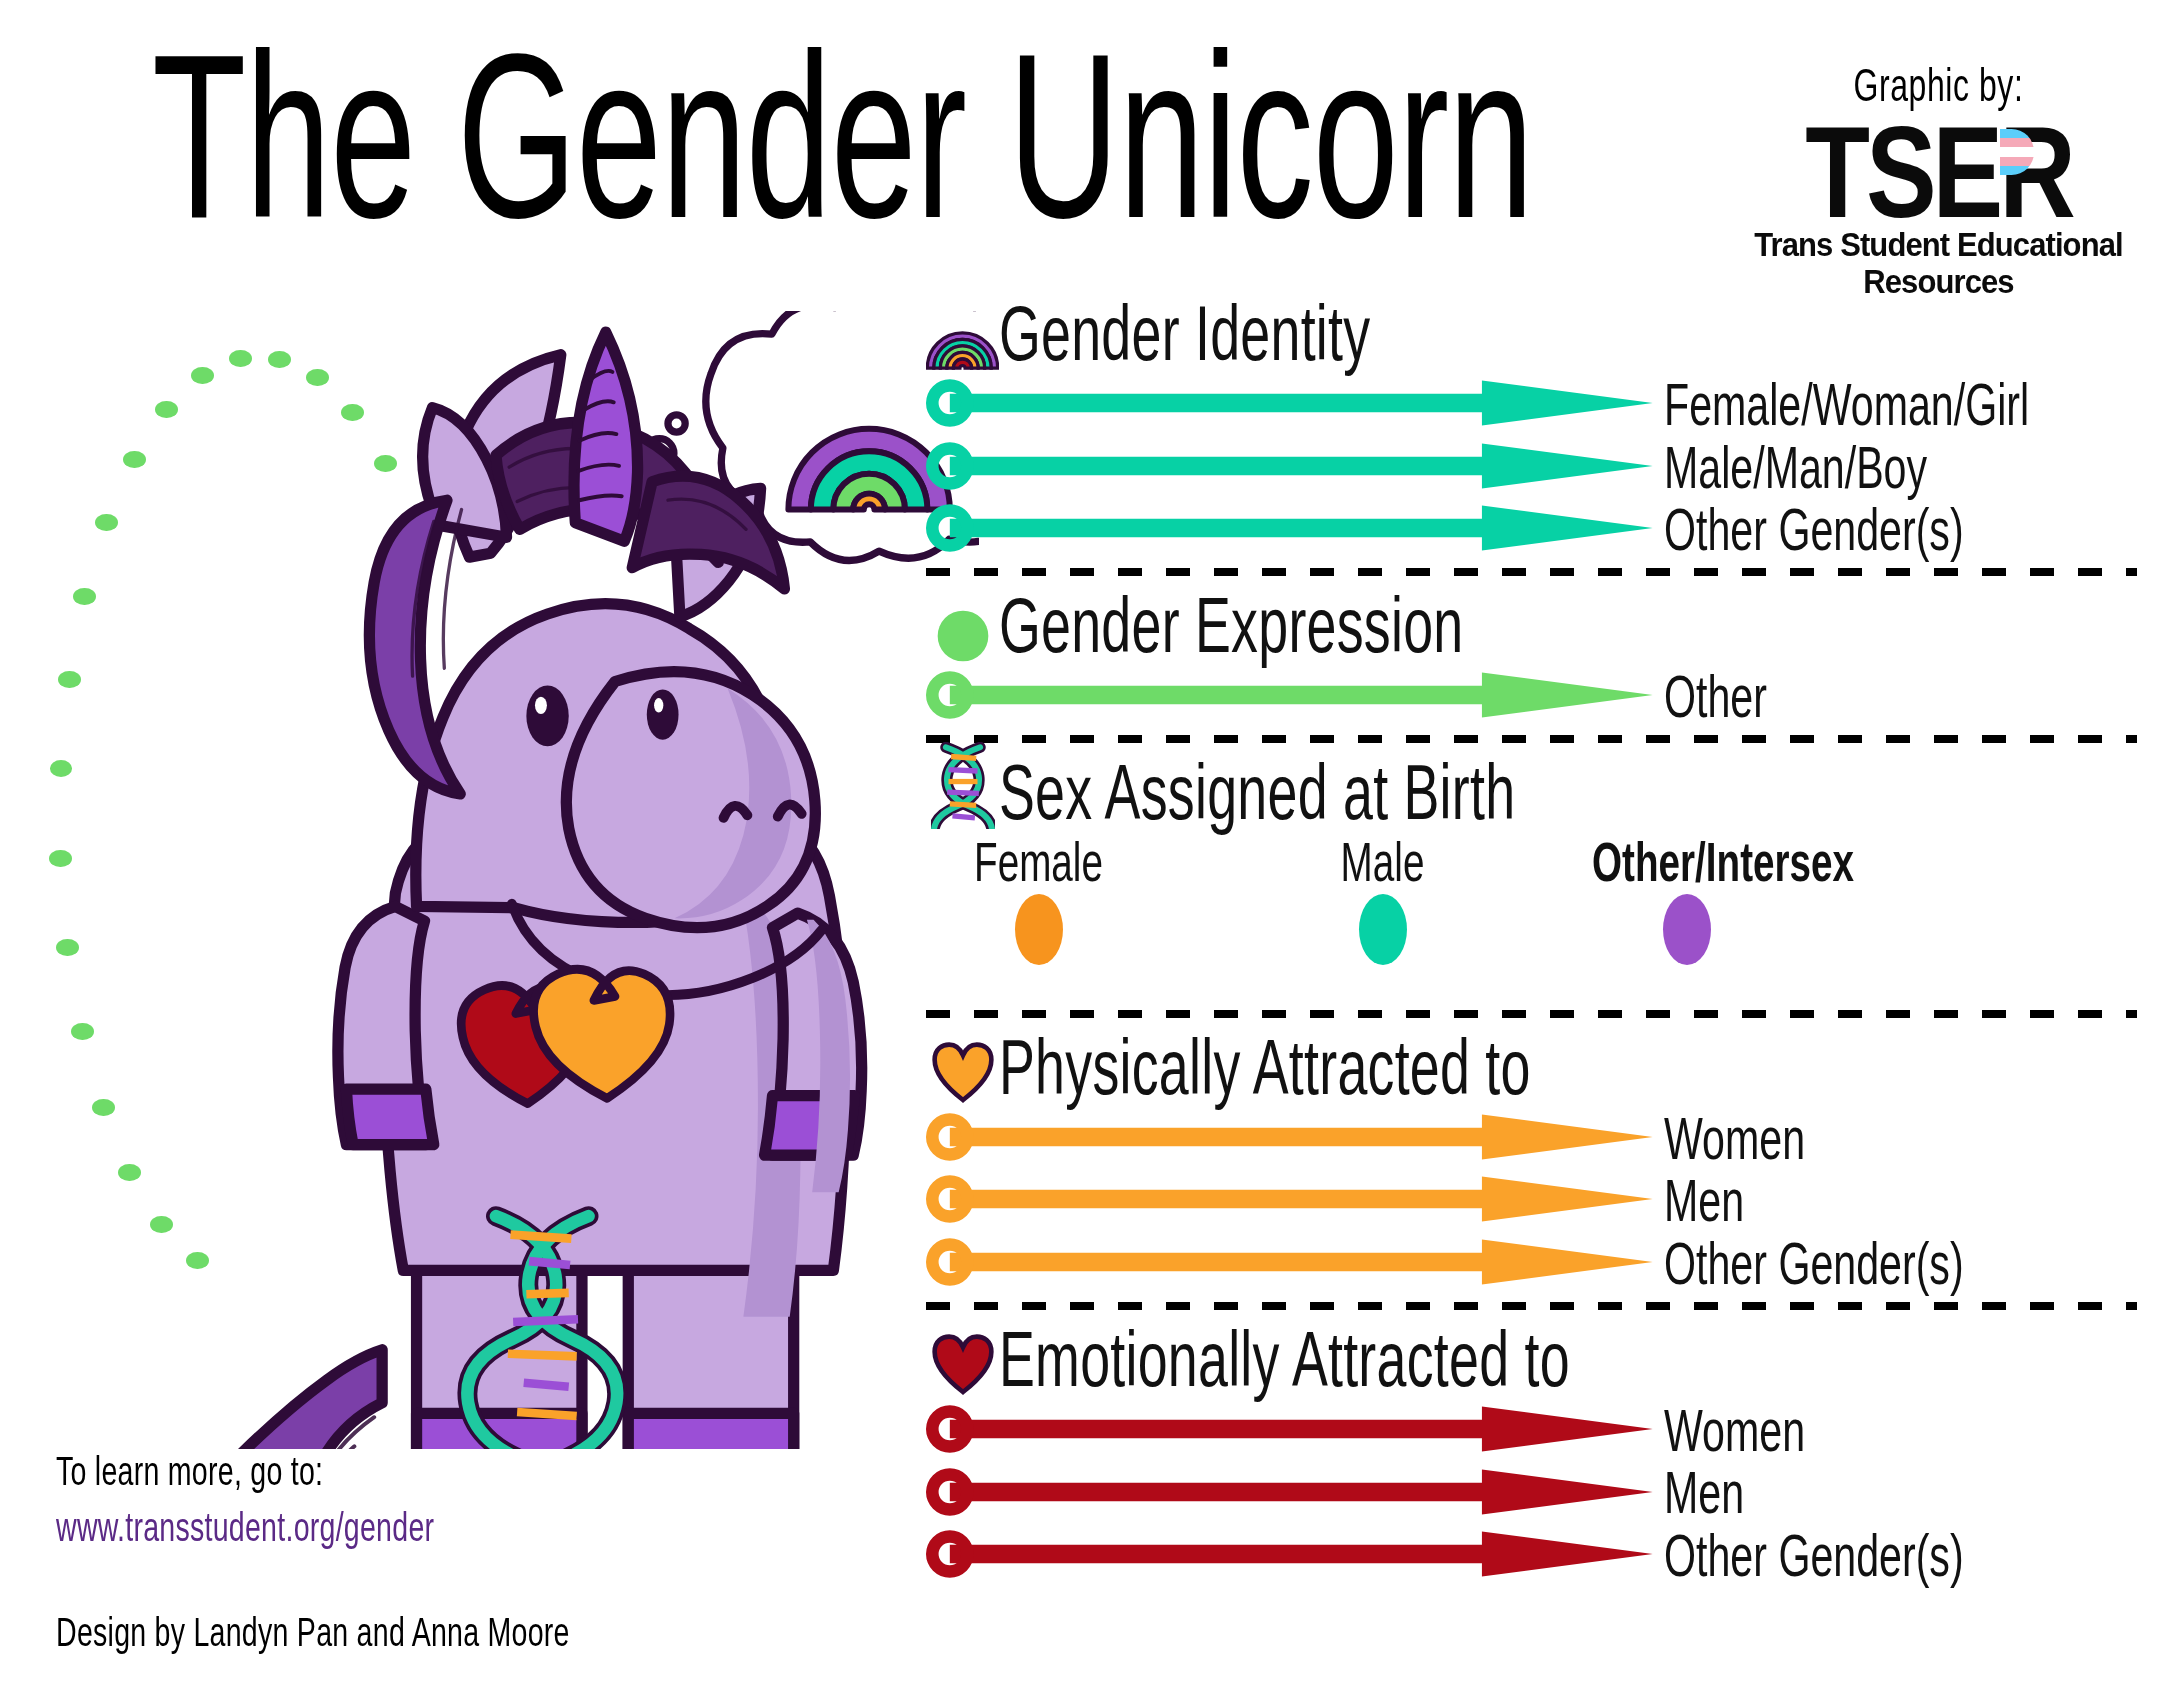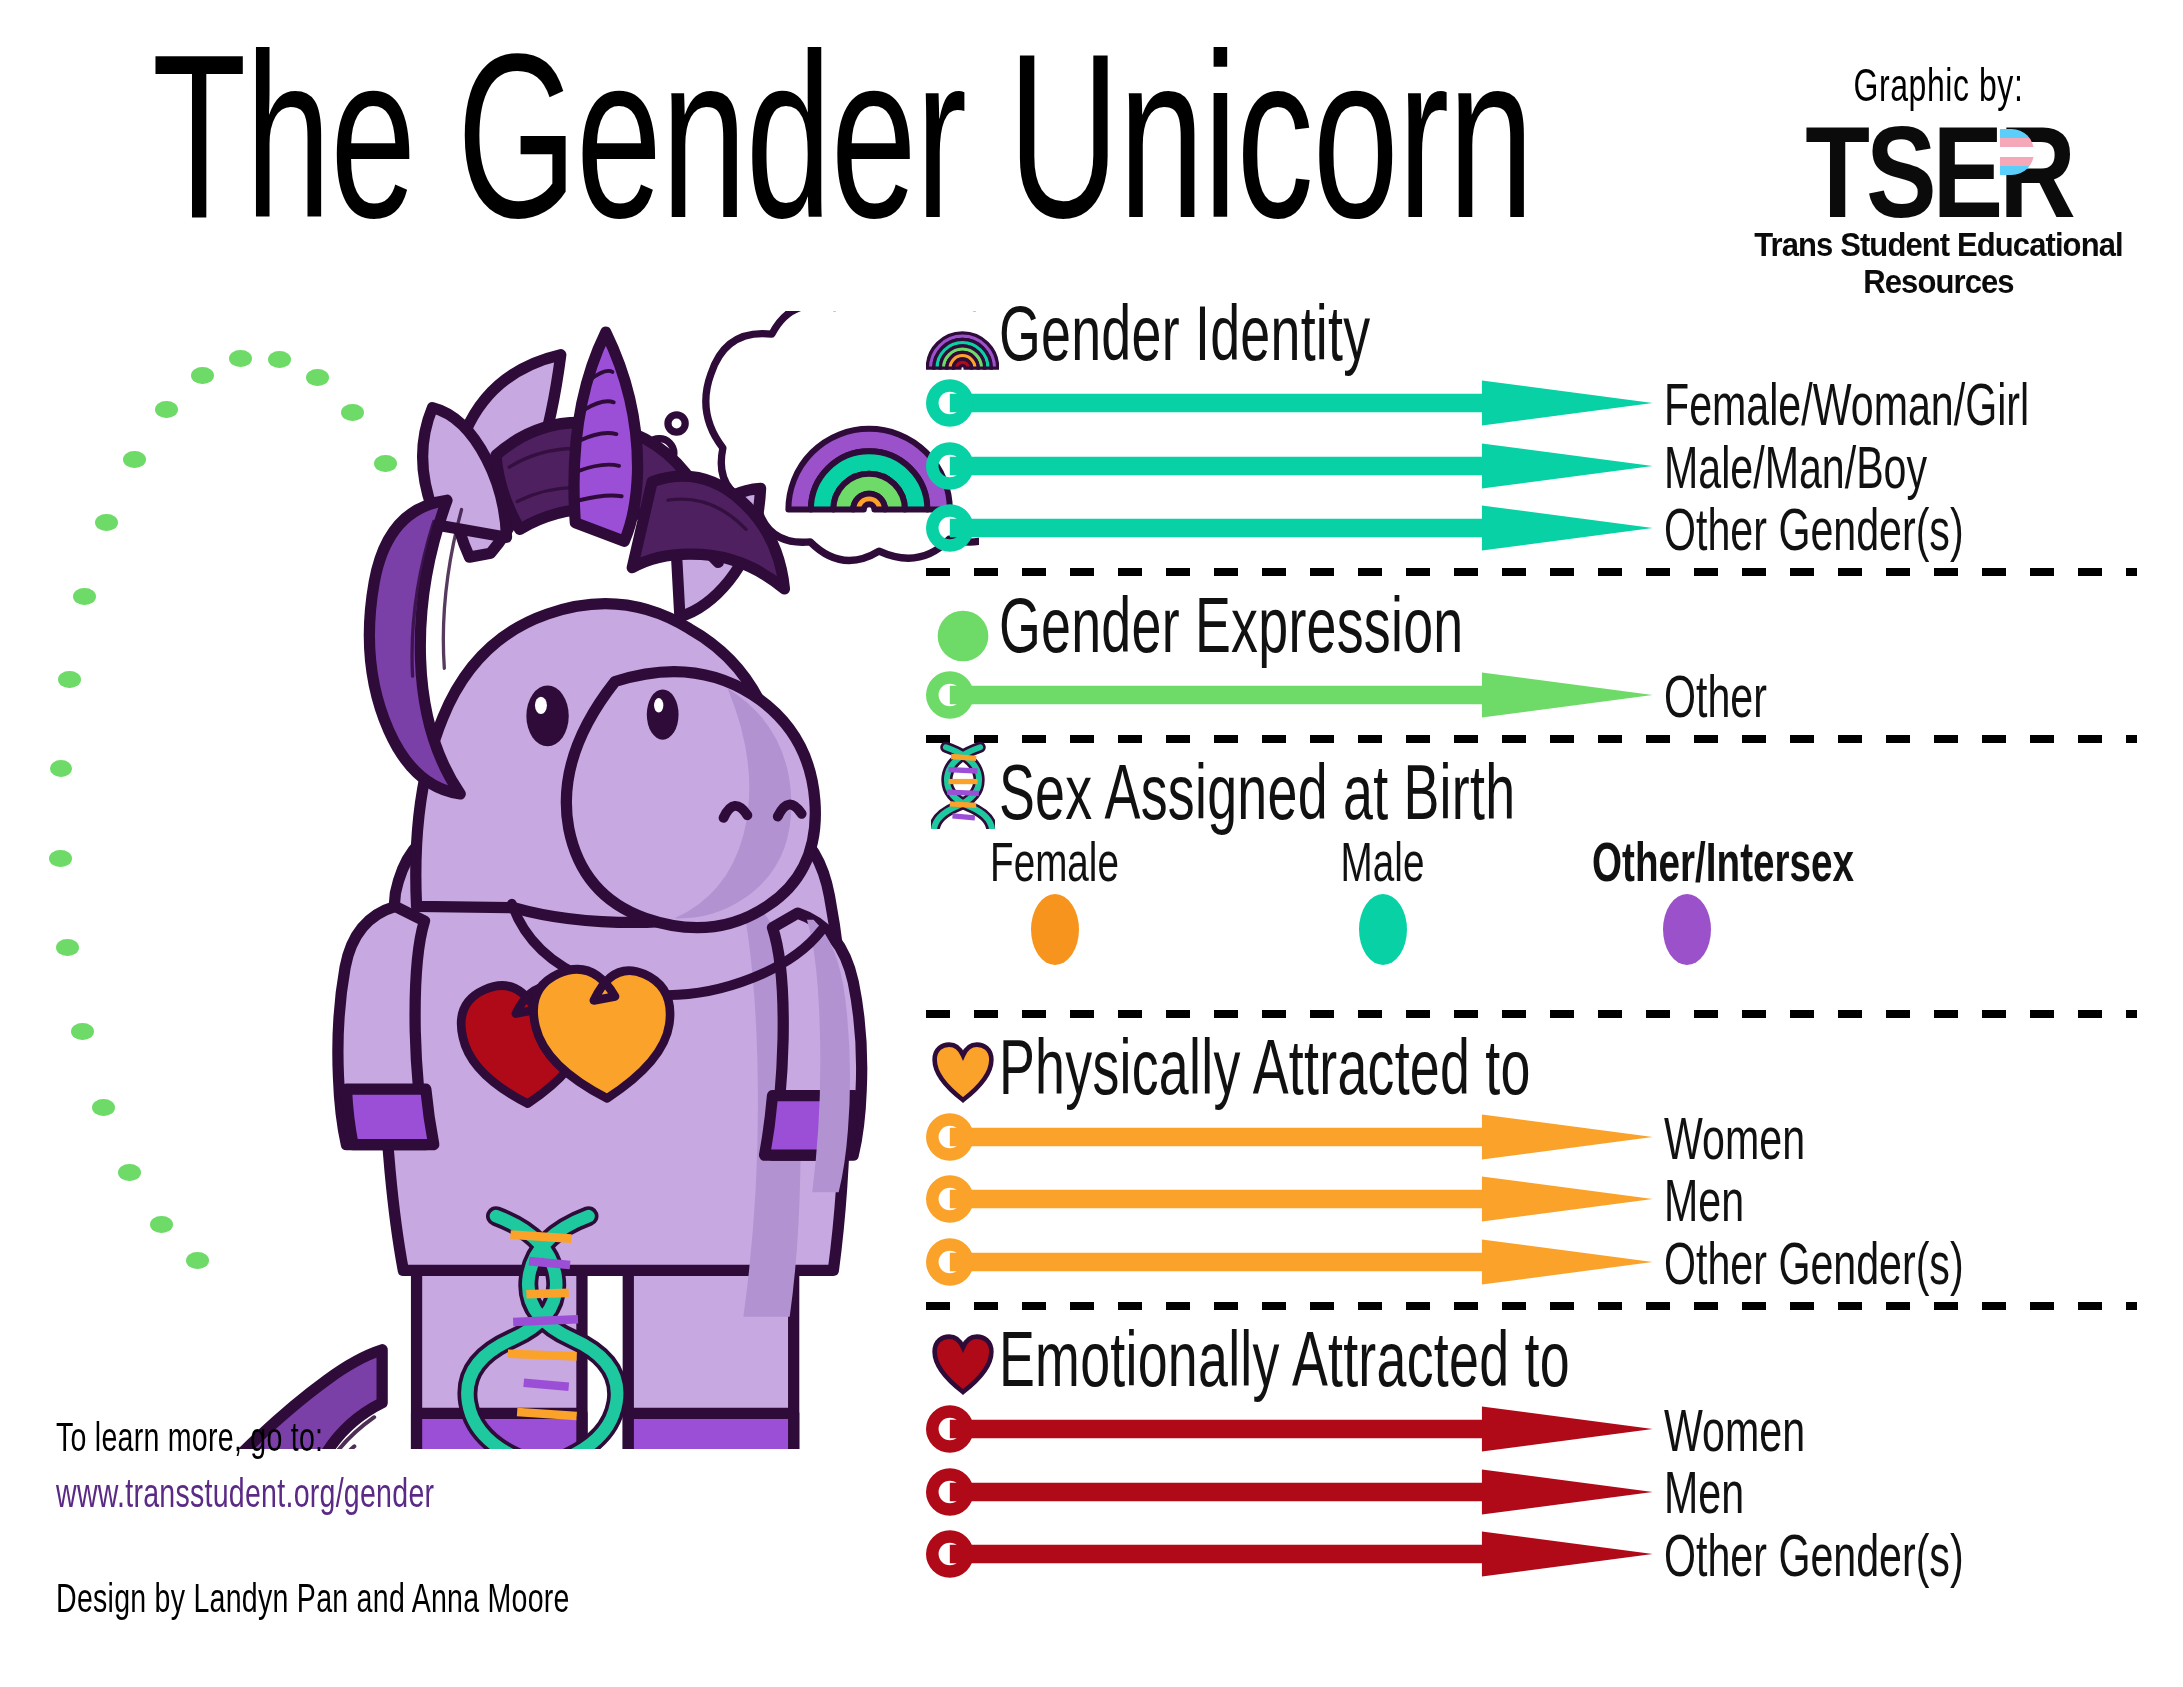--- a/index.html
+++ b/index.html
@@ -354,7 +354,7 @@
         <div class="sec-title">Sex Assigned at Birth</div>
       </div>
       <div class="sab">
-        <div class="sab-item" style="left: 16px; width: 225px;">
+        <div class="sab-item" style="left: 0px; width: 225px;">
           <div class="sab-label">Female</div>
           <div class="sab-dot" style="background: rgb(247, 148, 30);"></div>
         </div>

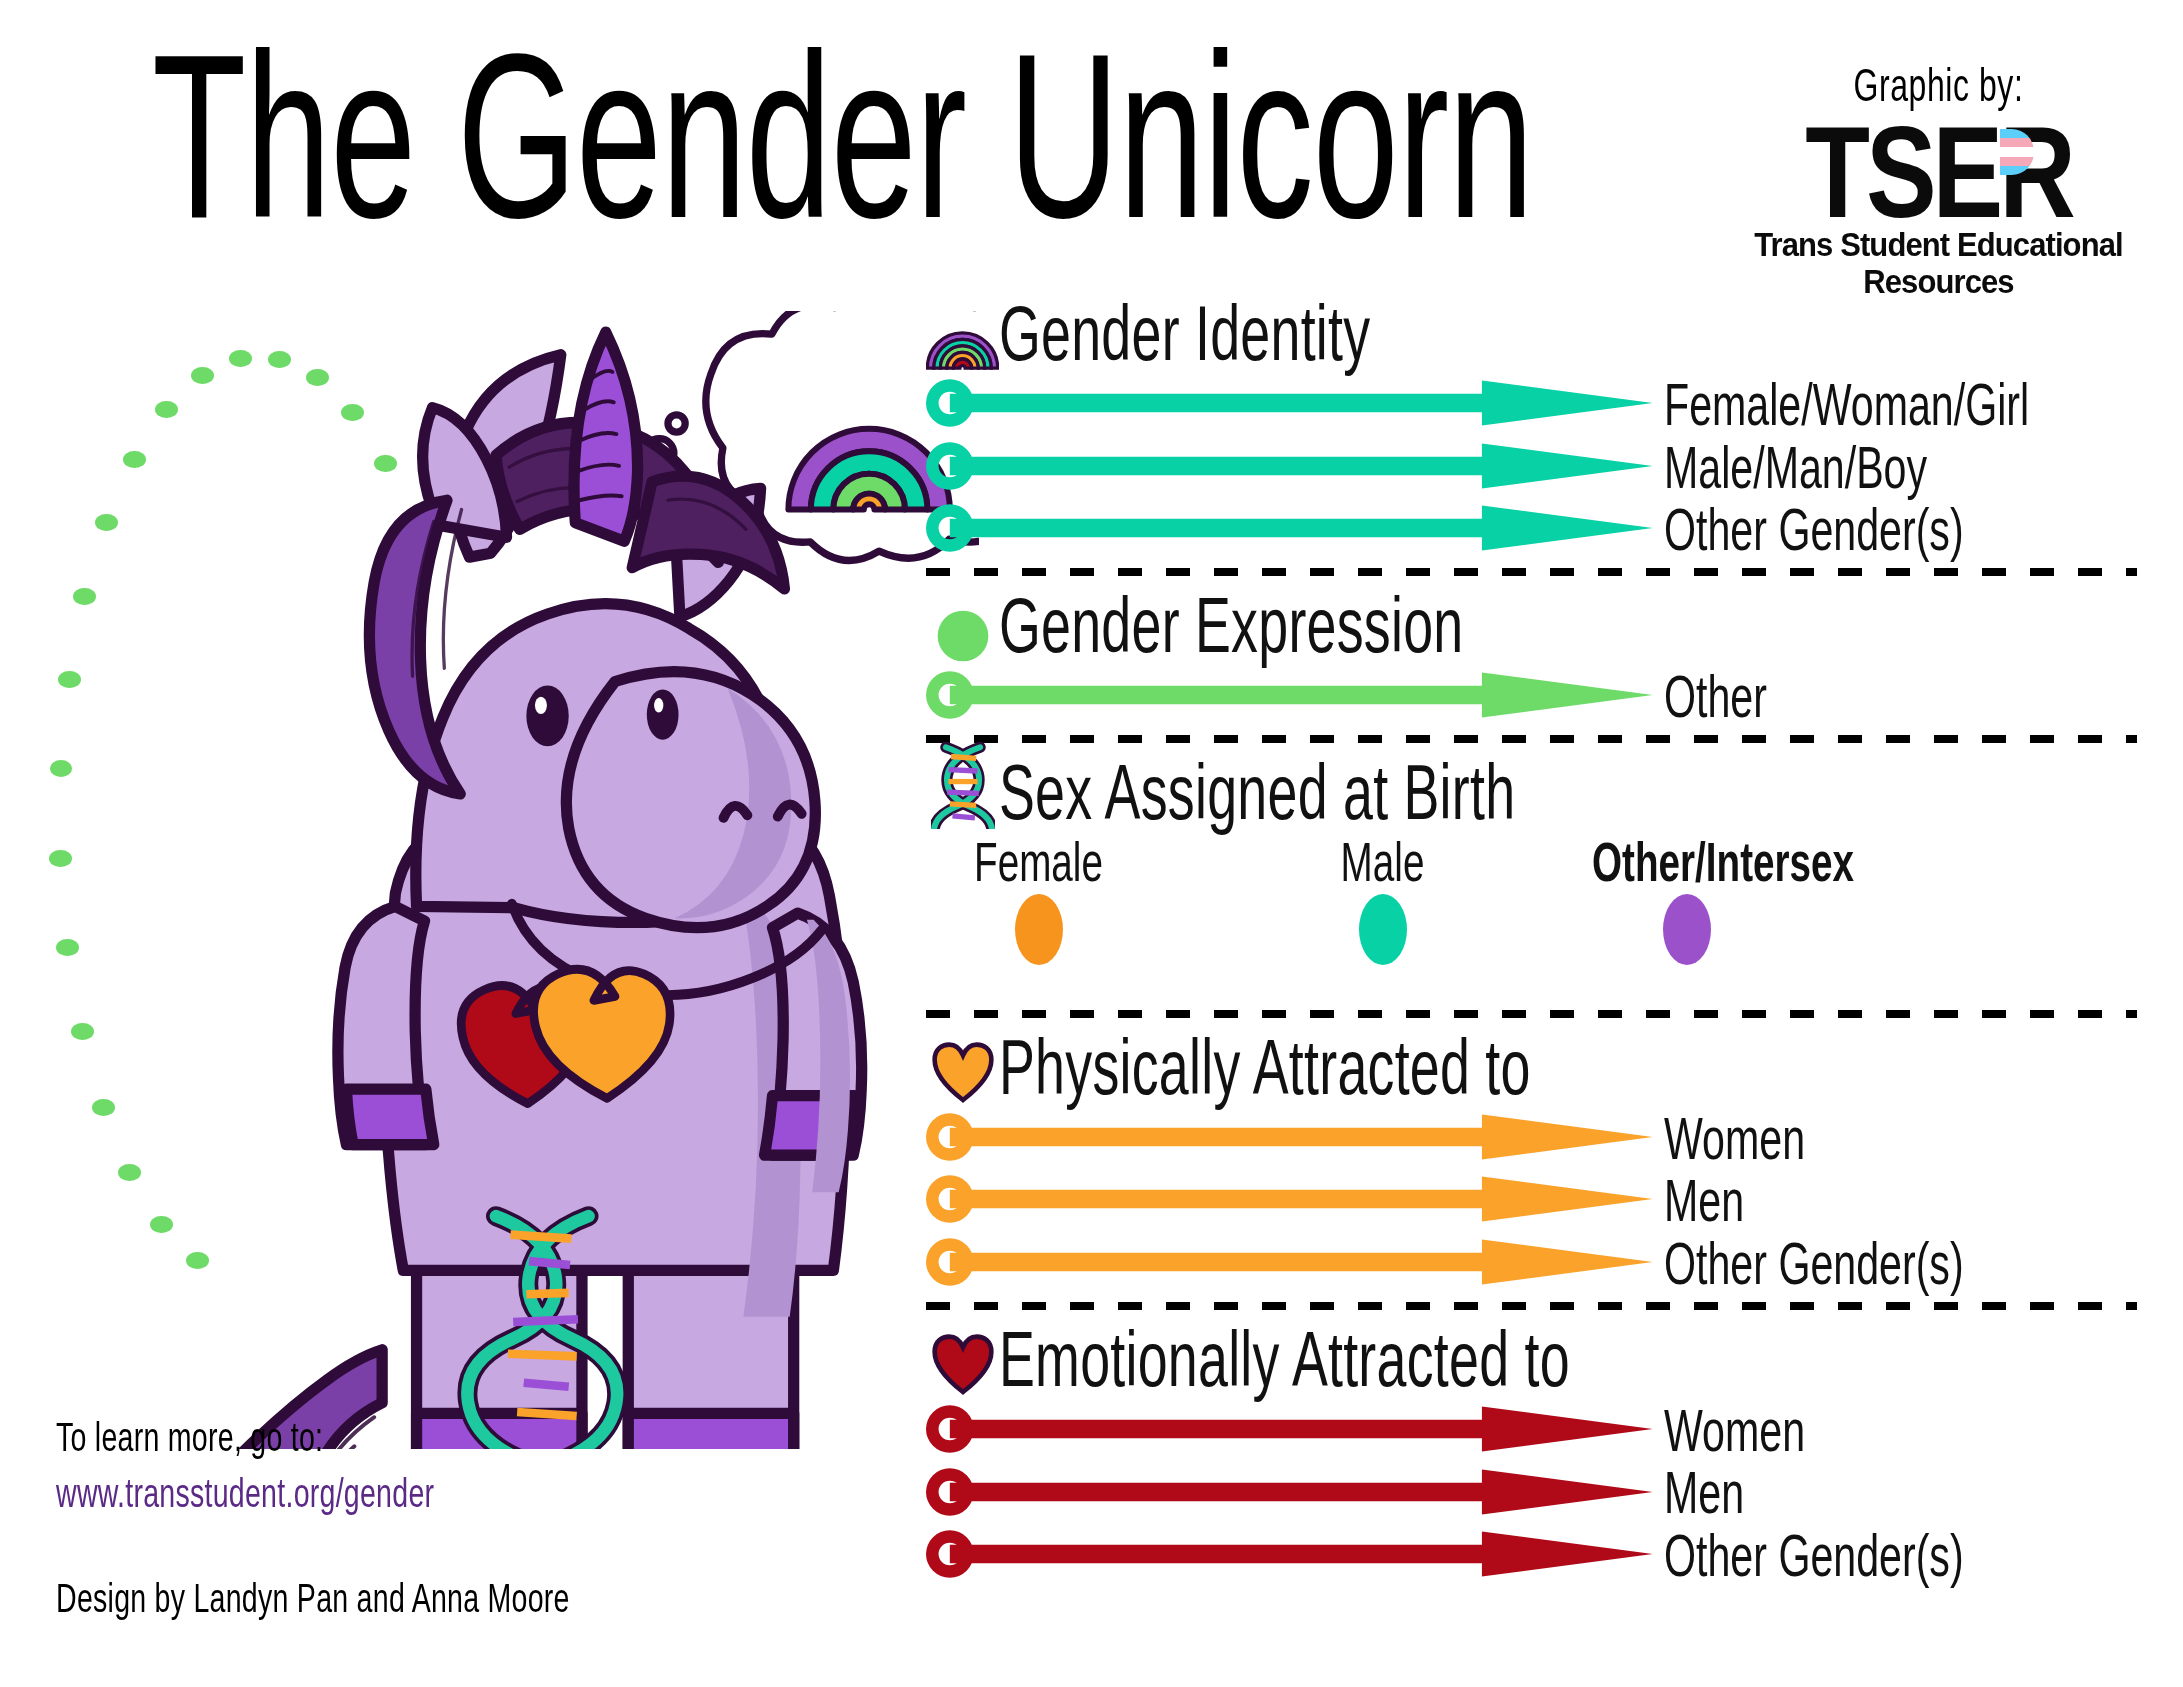--- a/index.html
+++ b/index.html
@@ -45,7 +45,7 @@
 
   #unicorn{position:absolute;left:218px;top:311px;}
 
-  #footer{position:absolute;left:56px;top:1414px;}
+  #footer{position:absolute;left:56px;top:1448px;}
   .foot-line{
     font-family:"Liberation Sans Narrow","Liberation Sans",sans-serif;
     font-size:34px;color:#000;transform:scaleX(.84) scaleY(1.2);

